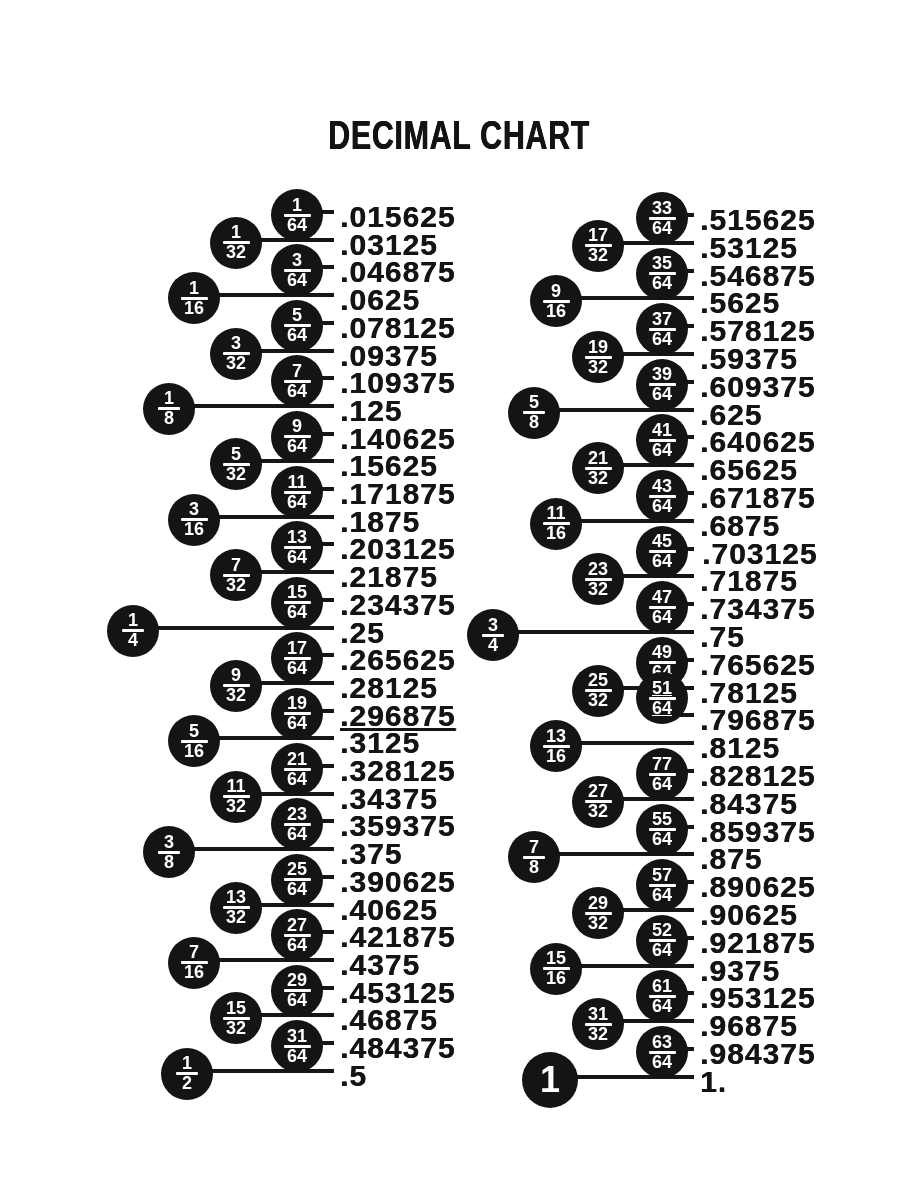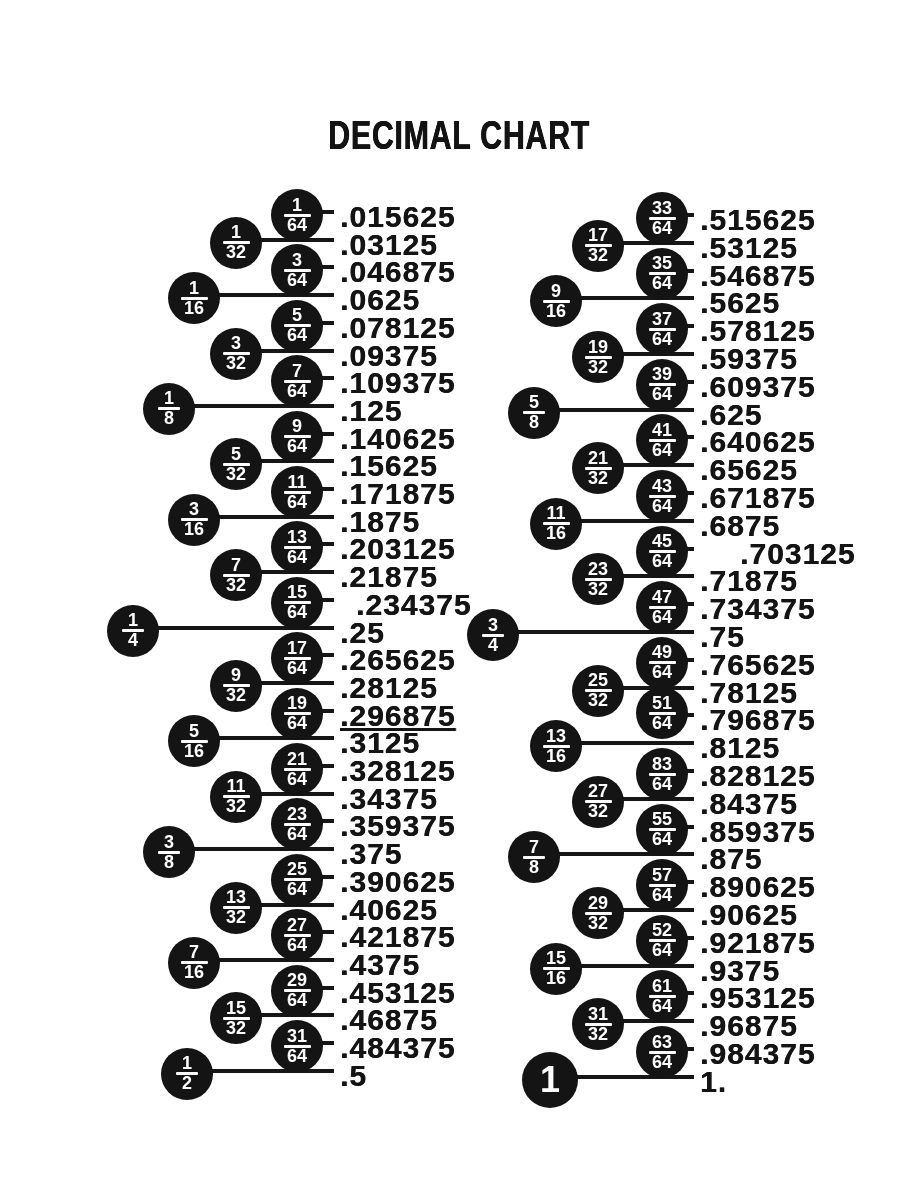--- a/index.html
+++ b/index.html
@@ -353,7 +353,7 @@
         <span class="bar wide"></span>
         <span class="den">64</span>
       </div>
-      <div class="dec" style="left: 740px; top: 493.6px;">.703125</div>
+      <div class="dec" style="left: 702px; top: 493.6px;">.703125</div>
       <div class="line" style="left: 598px; top: 531.4px; width: 96px;"></div>
       <div class="circle" style="left: 572px; top: 510.4px;">
         <span class="num">23</span>

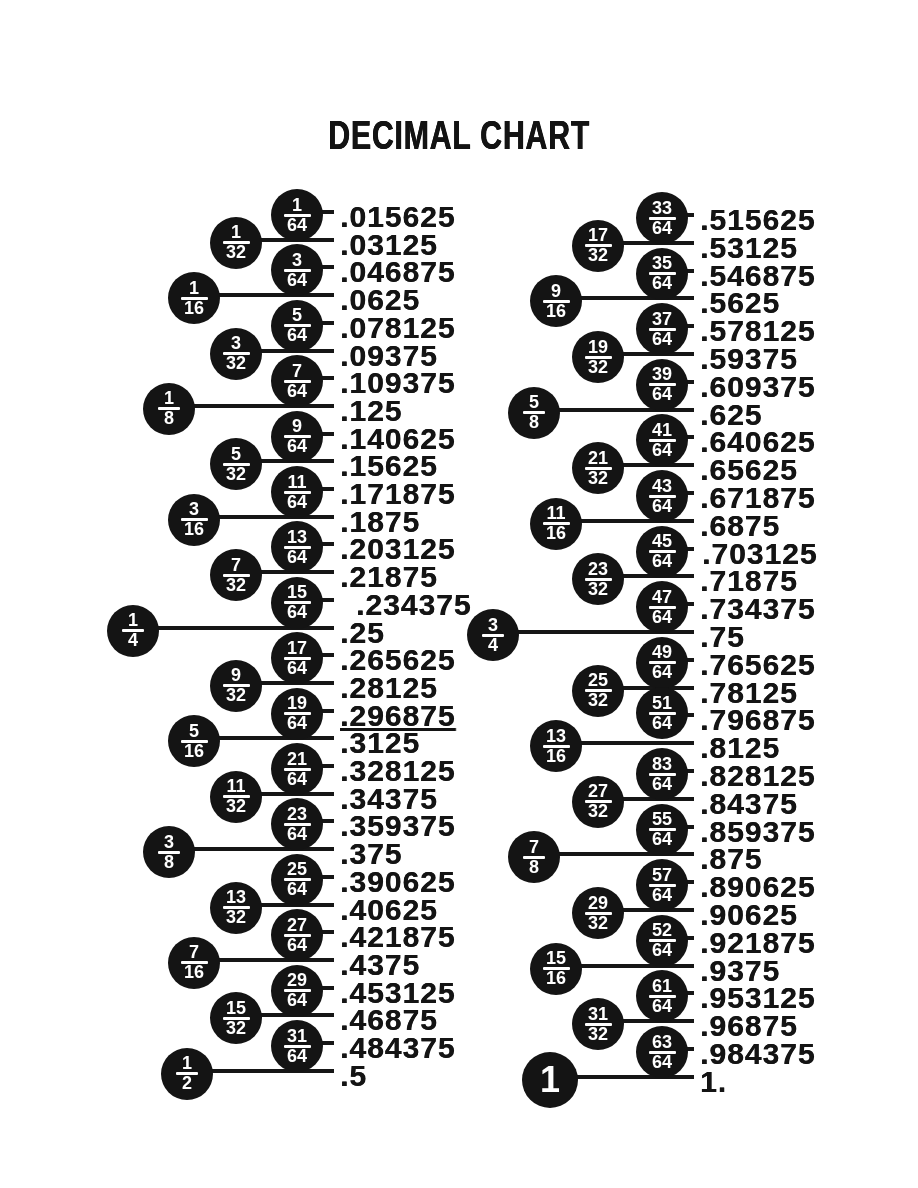--- a/index.html
+++ b/index.html
@@ -143,7 +143,7 @@
         <span class="bar wide"></span>
         <span class="den">64</span>
       </div>
-      <div class="dec" style="left: 356px; top: 544.8px;">.234375</div>
+      <div class="dec" style="left: 340px; top: 544.8px;">.234375</div>
       <div class="line" style="left: 133px; top: 582.5px; width: 201px;"></div>
       <div class="circle" style="left: 107px; top: 561.5px;">
         <span class="num">1</span>

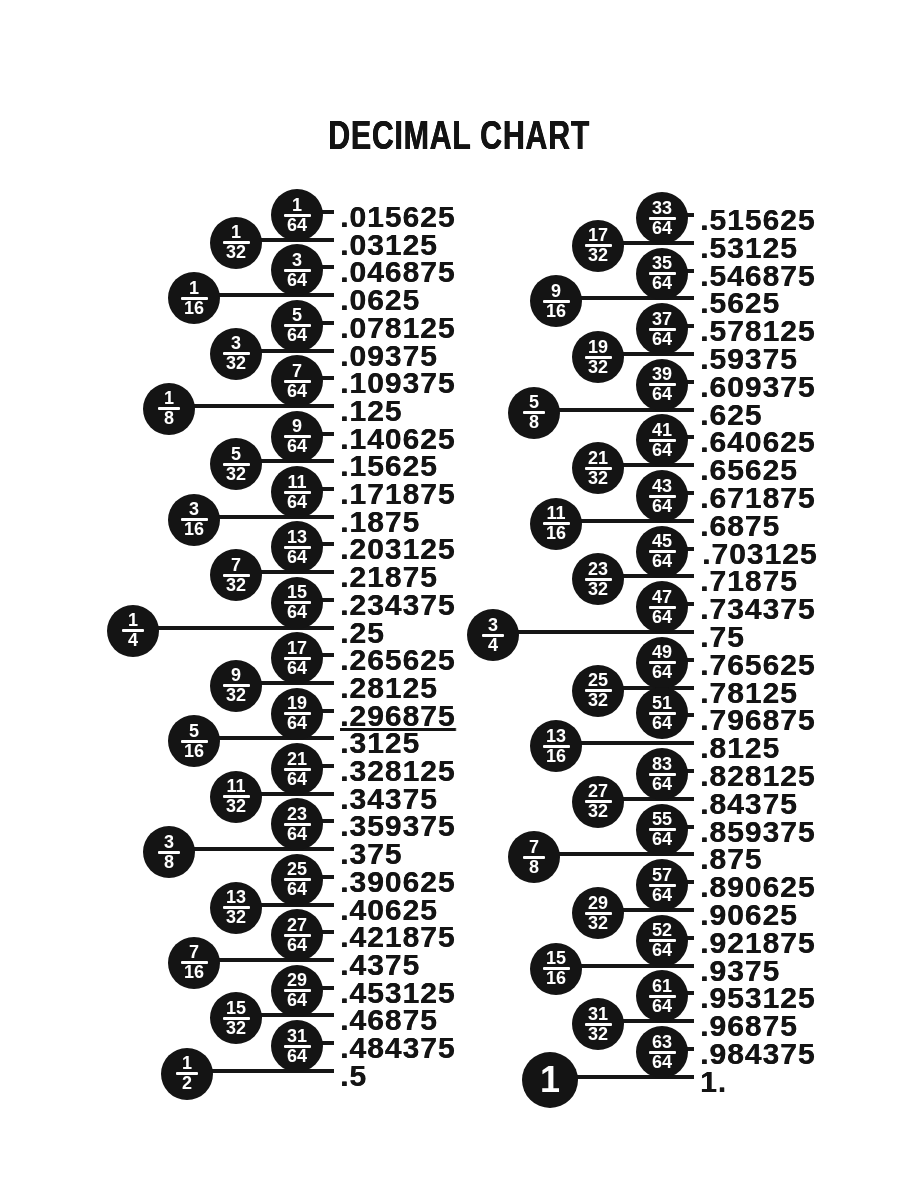--- a/index.html
+++ b/index.html
@@ -390,7 +390,7 @@
       </div>
       <div class="dec" style="left: 700px; top: 632.6px;">.78125</div>
       <div class="line" style="left: 662px; top: 670.4px; width: 32px;"></div>
-      <div class="circle" style="left: 636px; top: 644px;">
+      <div class="circle" style="left: 636px; top: 629px; text-decoration: underline;">
         <span class="num">51</span>
         <span class="bar wide"></span>
         <span class="den">64</span>

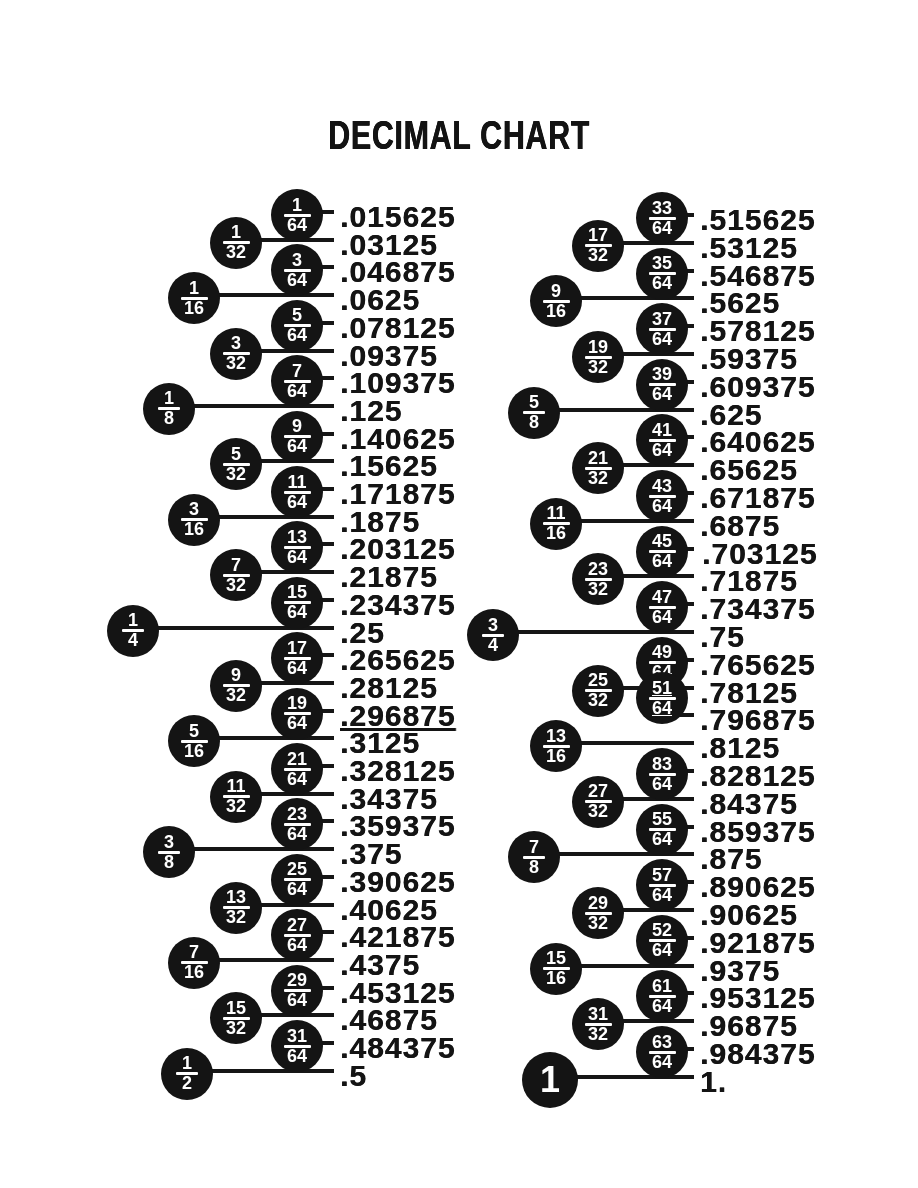--- a/index.html
+++ b/index.html
@@ -405,7 +405,7 @@
       <div class="dec" style="left: 700px; top: 688.2px;">.8125</div>
       <div class="line" style="left: 662px; top: 726px; width: 32px;"></div>
       <div class="circle" style="left: 636px; top: 705px;">
-        <span class="num">83</span>
+        <span class="num">77</span>
         <span class="bar wide"></span>
         <span class="den">64</span>
       </div>

